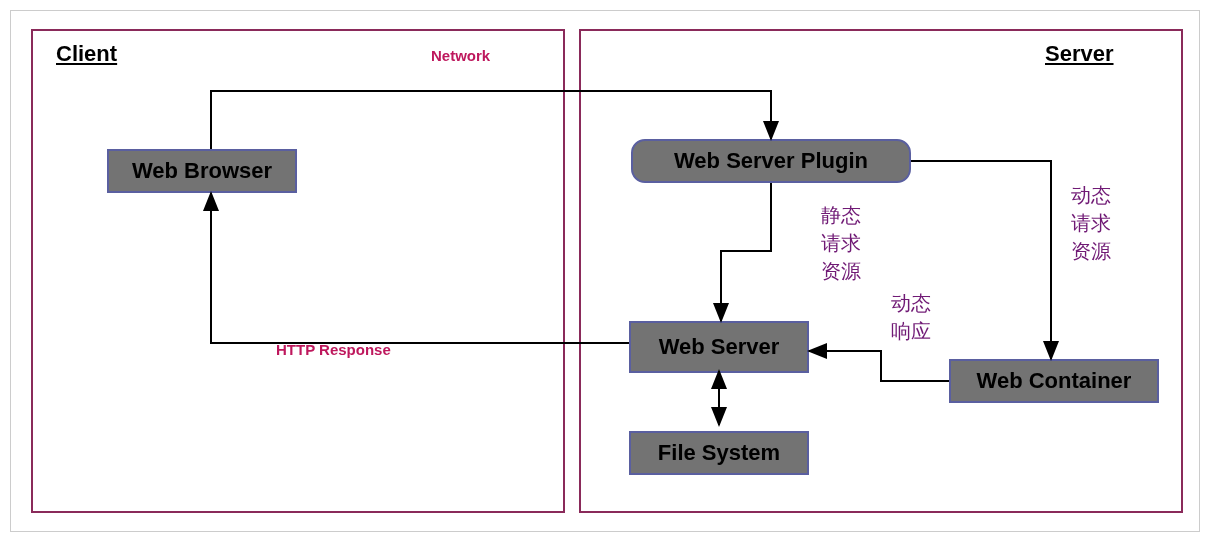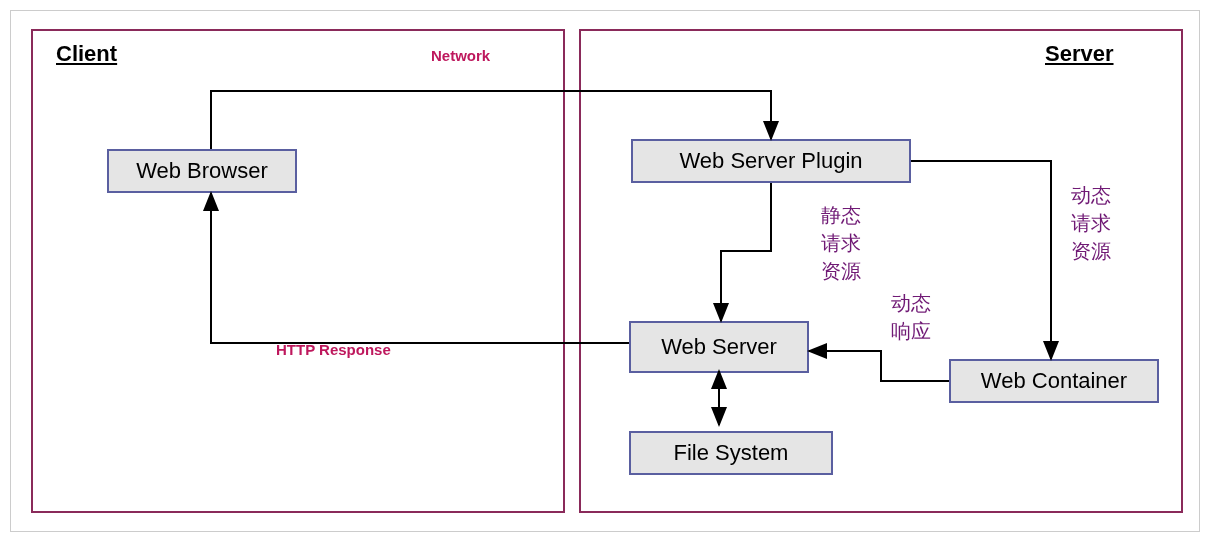--- a/index.html
+++ b/index.html
@@ -29,7 +29,7 @@
   }
   .node {
     position: absolute;
-    background: #e5e5e5;
+    background: #737373;
     border: 2px solid #5a5fa0;
     text-align: center;
     font-size: 22px;
@@ -38,6 +38,7 @@
     align-items: center;
     justify-content: center;
     box-sizing: border-box;
+    font-weight: bold;
   }
   .edge-label {
     position: absolute;

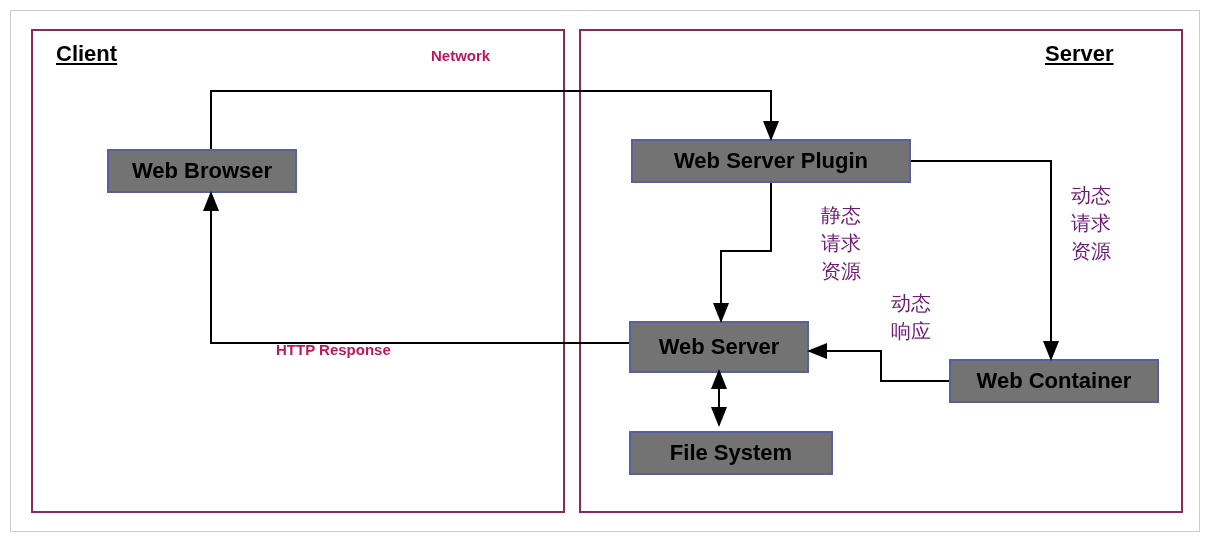--- a/index.html
+++ b/index.html
@@ -74,7 +74,7 @@
 
   <div class="node" style="left:96px; top:138px; width:190px; height:44px;">Web Browser</div>
 
-  <div class="node" style="left:620px; top:128px; width:280px; height:44px;">Web Server Plugin</div>
+  <div class="node" style="left:620px; top:128px; width:280px; height:44px;border-radius:14px;">Web Server Plugin</div>
 
   <div class="node" style="left:618px; top:310px; width:180px; height:52px;">Web Server</div>
 

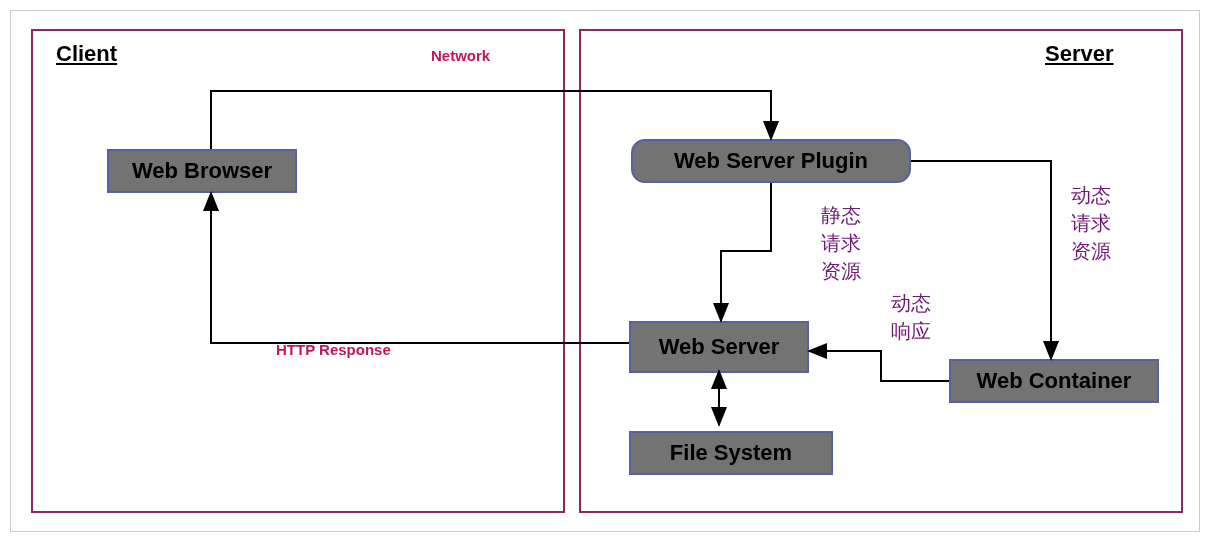--- a/index.html
+++ b/index.html
@@ -80,7 +80,7 @@
 
   <div class="node" style="left:938px; top:348px; width:210px; height:44px;">Web Container</div>
 
-  <div class="node" style="left:618px; top:420px; width:204px; height:44px;">File System</div>
+  <div class="node" style="left:618px; top:420px; width:180px; height:44px;">File System</div>
 
   <div class="edge-label" style="left:420px; top:36px;">Network</div>
 

